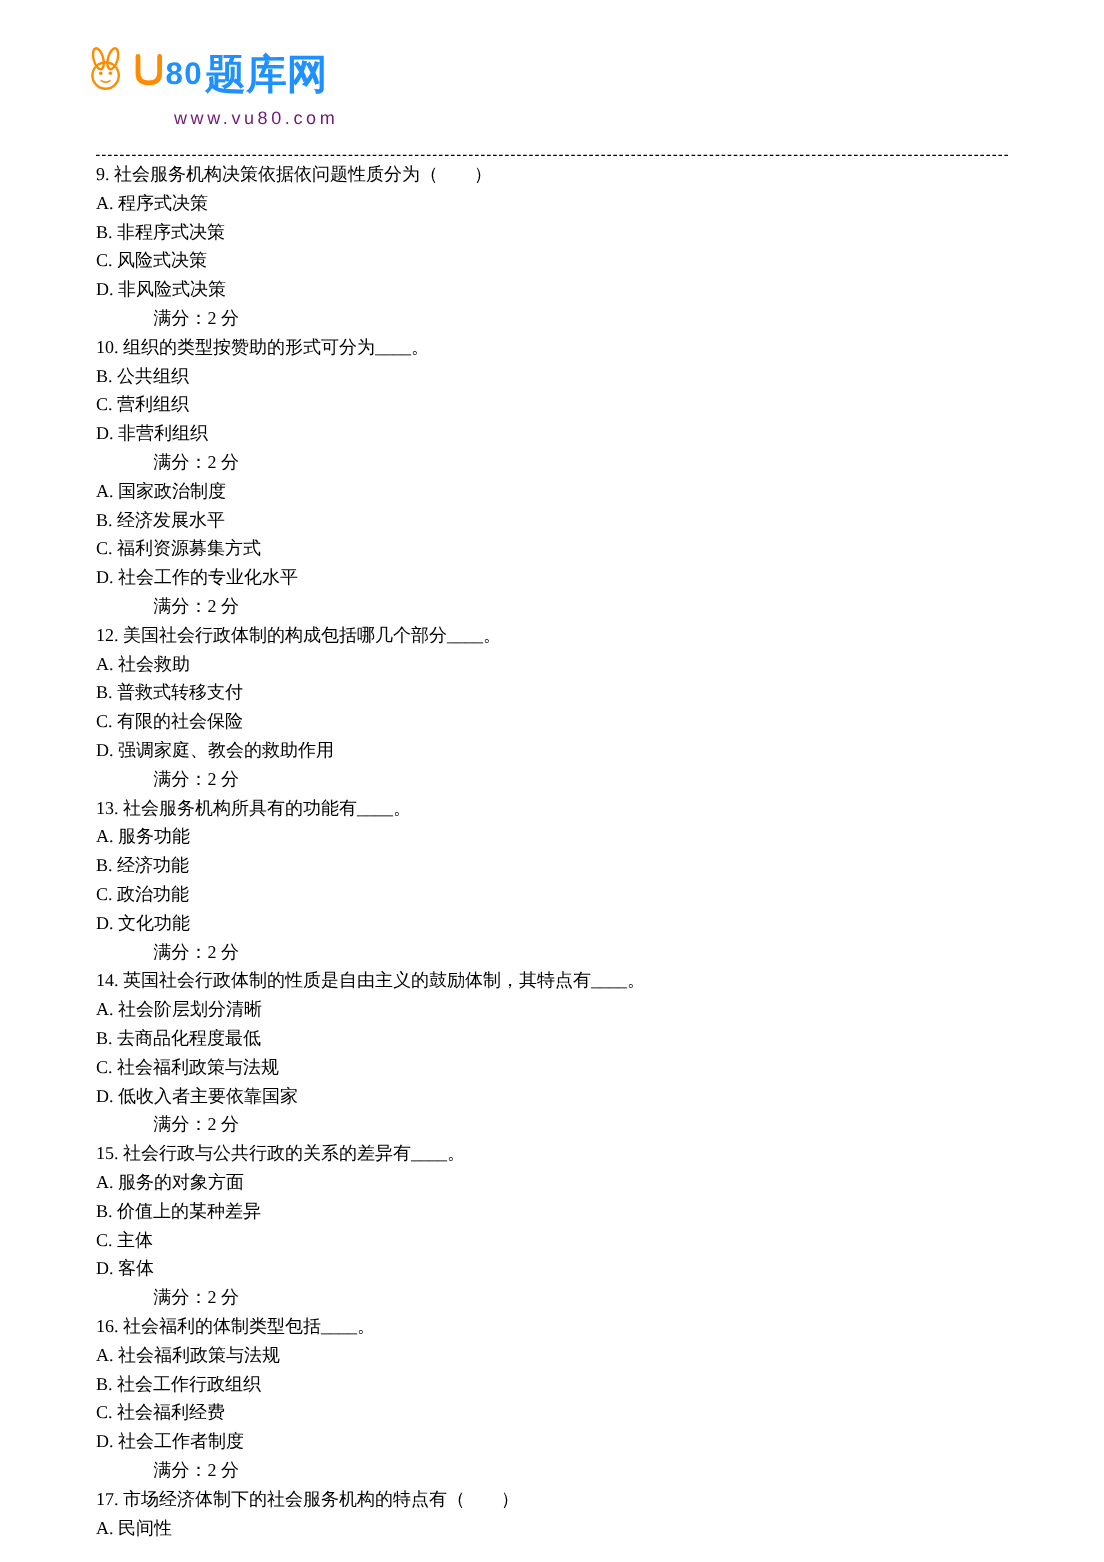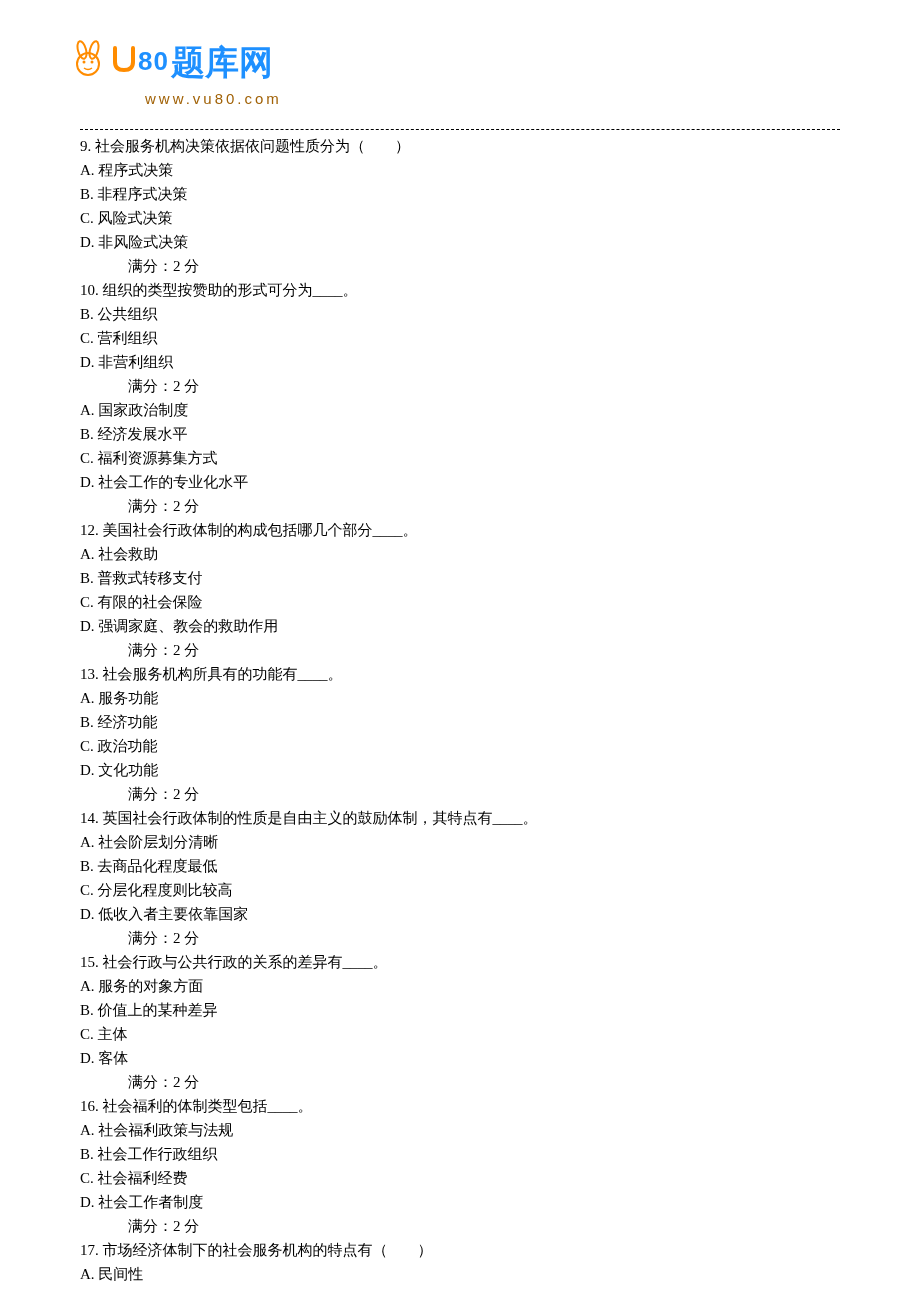--- a/index.html
+++ b/index.html
@@ -43,7 +43,7 @@
     .logo-url {
       font-family: Arial, sans-serif;
       font-size: 15px;
-      color: #a16207;
+      color: #701a75;
       letter-spacing: 3px;
       padding-left: 75px;
       margin-top: -2px;

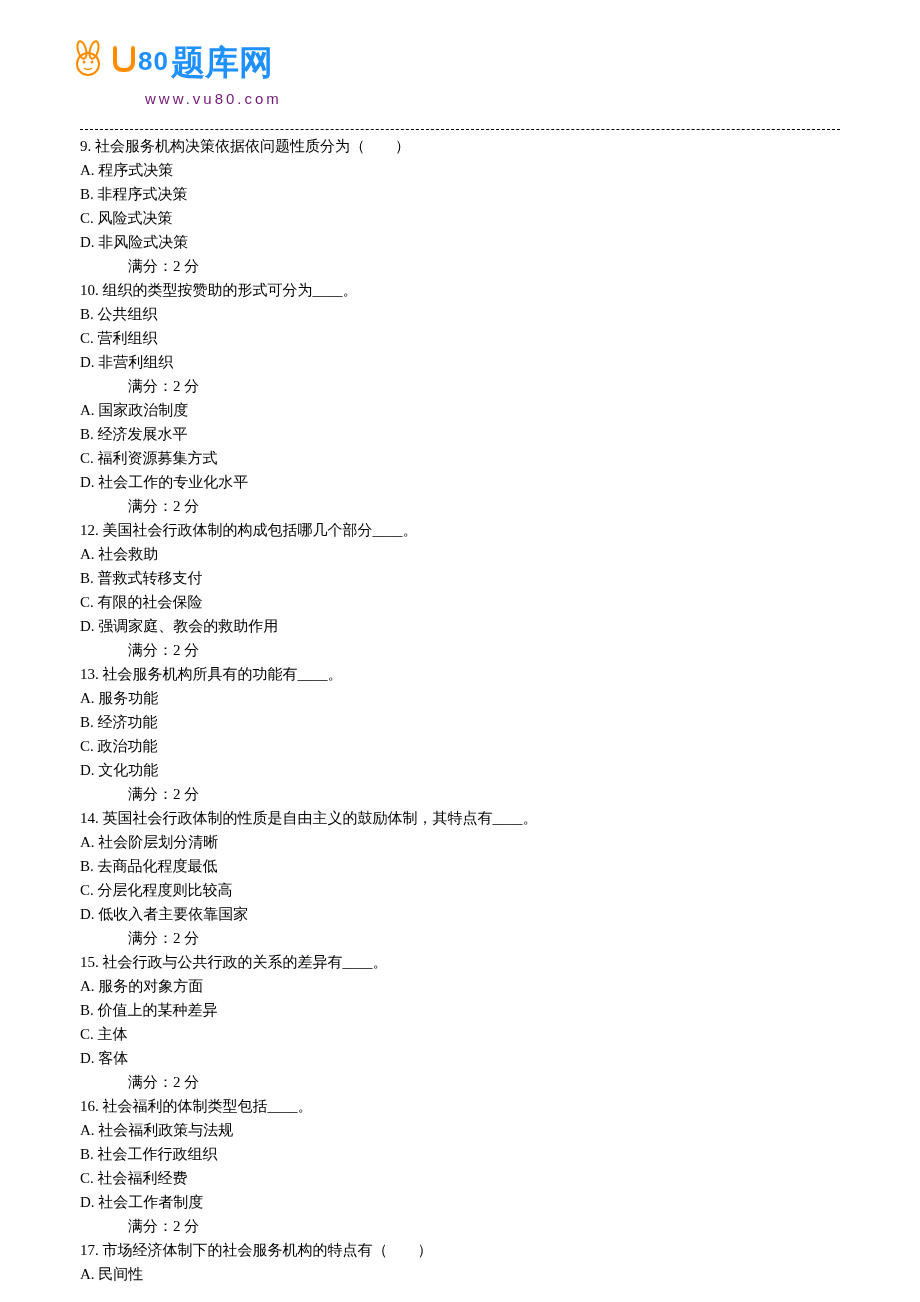--- a/index.html
+++ b/index.html
@@ -140,7 +140,7 @@
         <div class="question-text">14.   英国社会行政体制的性质是自由主义的鼓励体制，其特点有____。</div>
         <div class="option">A.  社会阶层划分清晰</div>
         <div class="option">B.  去商品化程度最低</div>
-        <div class="option">C.  分层化程度则比较高</div>
+        <div class="option">C.  社会福利政策与法规</div>
         <div class="option">D.  低收入者主要依靠国家</div>
         <div class="score">满分：2   分</div>
       </div>

